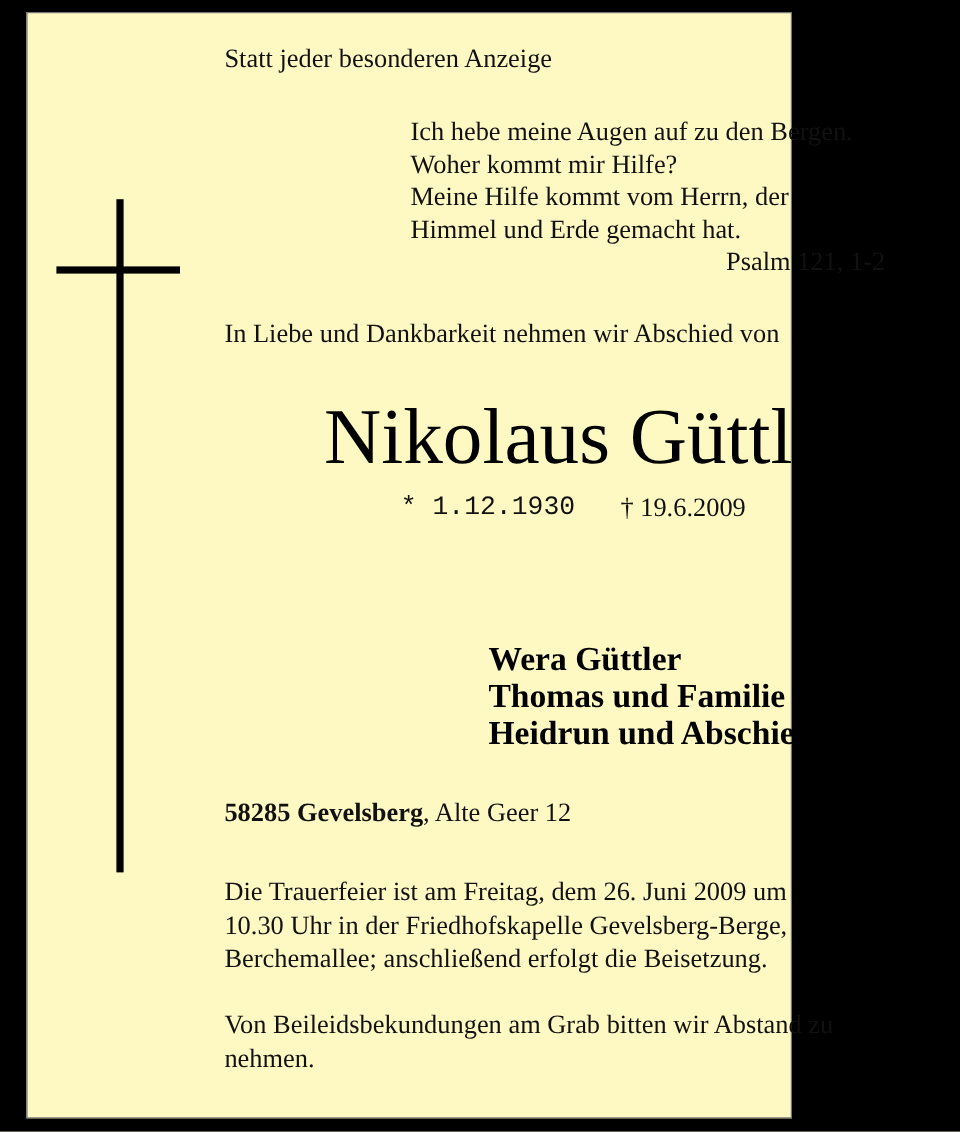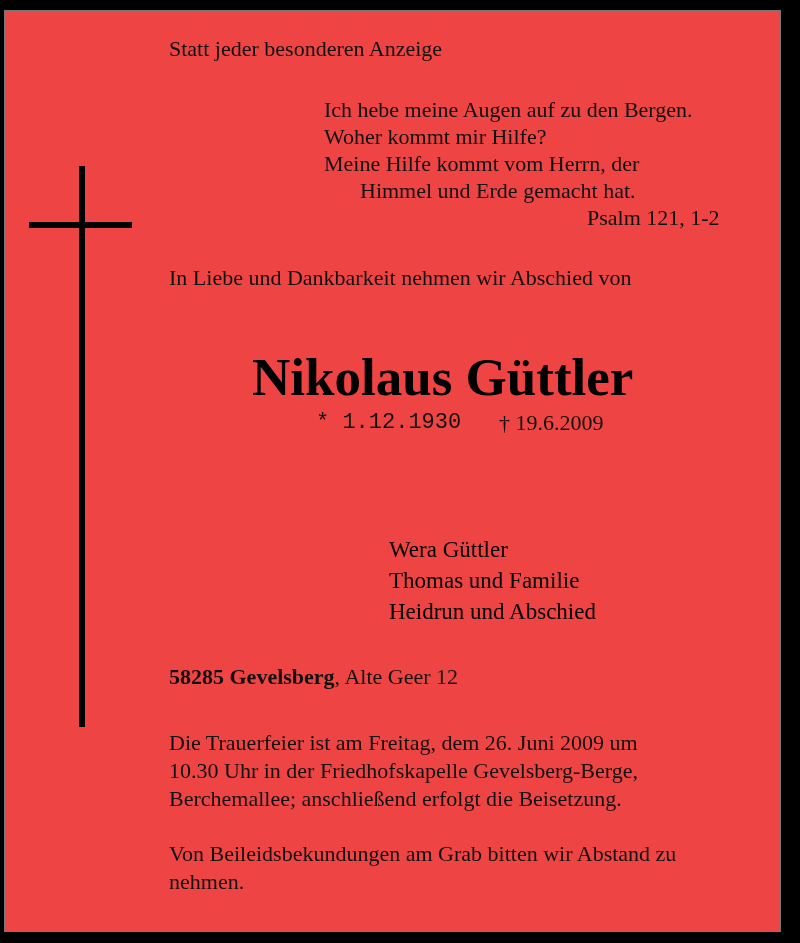--- a/index.html
+++ b/index.html
@@ -8,8 +8,8 @@
       font-family: "Liberation Serif", "DejaVu Serif", serif; color: #111;
     }
     .page {
-      position: absolute; left: 4px; top: 10px; width: 777px; height: 922px;
-      background: #ef4444; box-shadow: inset 0 0 0 1px #777;
+      position: absolute; left: 22px; top: 10px; width: 638px; height: 922px;
+      background: #fef9c3; box-shadow: inset 0 0 0 1px #777;
     }
     .t { position: absolute; white-space: nowrap; font-size: 22px; line-height: 27px; }
     .b { font-weight: bold; }

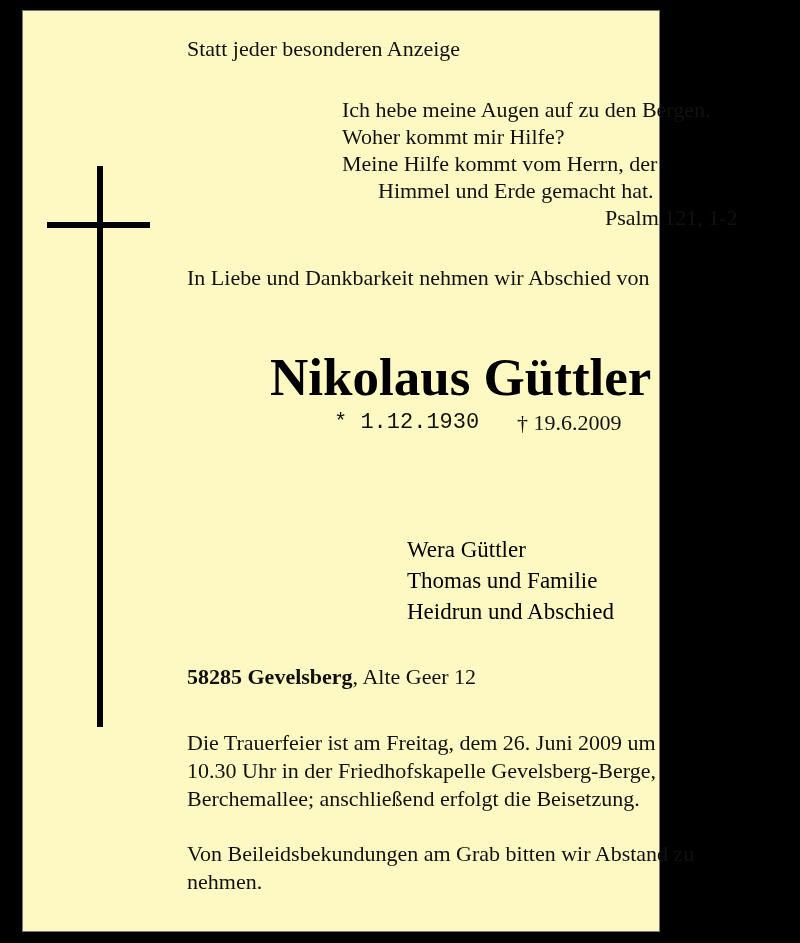--- a/index.html
+++ b/index.html
@@ -32,7 +32,7 @@
     <div class="t" style="left:320px; top:86px;">Ich hebe meine Augen auf zu den Bergen.</div>
     <div class="t" style="left:320px; top:113px;">Woher kommt mir Hilfe?</div>
     <div class="t" style="left:320px; top:140px;">Meine Hilfe kommt vom Herrn, der</div>
-    <div class="t" style="left:320px; top:167px;margin-left:36px;">Himmel und Erde gemacht hat.</div>
+    <div class="t" style="left:320px; top:167px;">Himmel und Erde gemacht hat.</div>
     <div class="t" style="left:555px; top:194px;margin-left:28px;">Psalm 121, 1-2</div>
   </div>
 

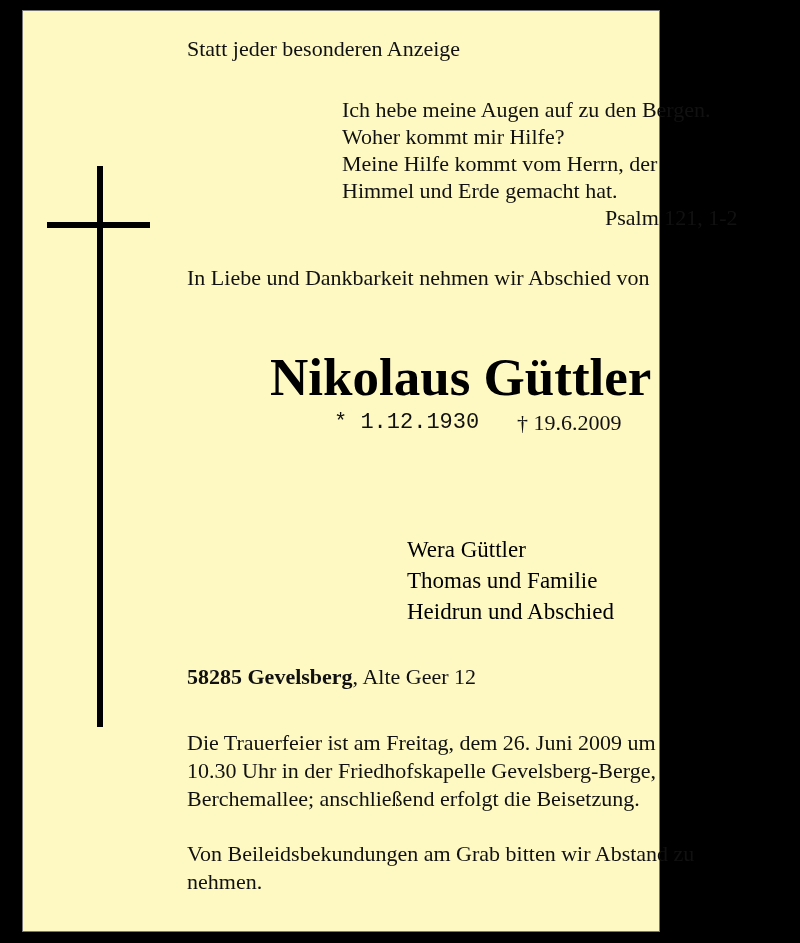--- a/index.html
+++ b/index.html
@@ -15,7 +15,7 @@
     .b { font-weight: bold; }
     .cross-v { position: absolute; left: 75px; top: 156px; width: 6px; height: 561px; background: #000; }
     .cross-h { position: absolute; left: 25px; top: 212px; width: 103px; height: 6px; background: #000; }
-    .name { position: absolute; left: 248px; top: 325px; font-size: 53px; line-height: 60px; font-weight: bold; white-space: nowrap; color: #000; margin-top: 12px; }
+    .name { position: absolute; left: 248px; top: 325px; font-size: 66px; line-height: 60px; font-weight: normal; white-space: nowrap; color: #000; }
     .fam { font-size: 23px; line-height: 31px; font-weight: normal; color: #000; }
   </style>
 </head>

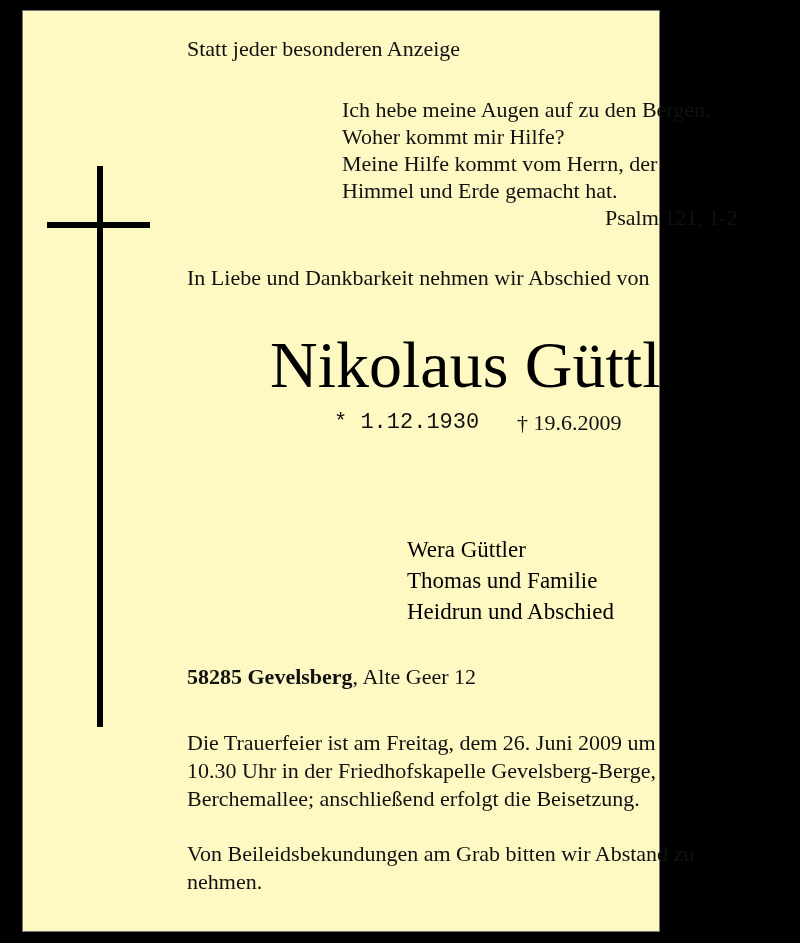--- a/index.html
+++ b/index.html
@@ -16,7 +16,7 @@
     .cross-v { position: absolute; left: 75px; top: 156px; width: 6px; height: 561px; background: #000; }
     .cross-h { position: absolute; left: 25px; top: 212px; width: 103px; height: 6px; background: #000; }
     .name { position: absolute; left: 248px; top: 325px; font-size: 66px; line-height: 60px; font-weight: normal; white-space: nowrap; color: #000; }
-    .fam { font-size: 23px; line-height: 31px; font-weight: normal; color: #000; }
+    .fam { font-size: 28px; line-height: 31px; font-weight: bold; color: #000; }
   </style>
 </head>
 <body>

